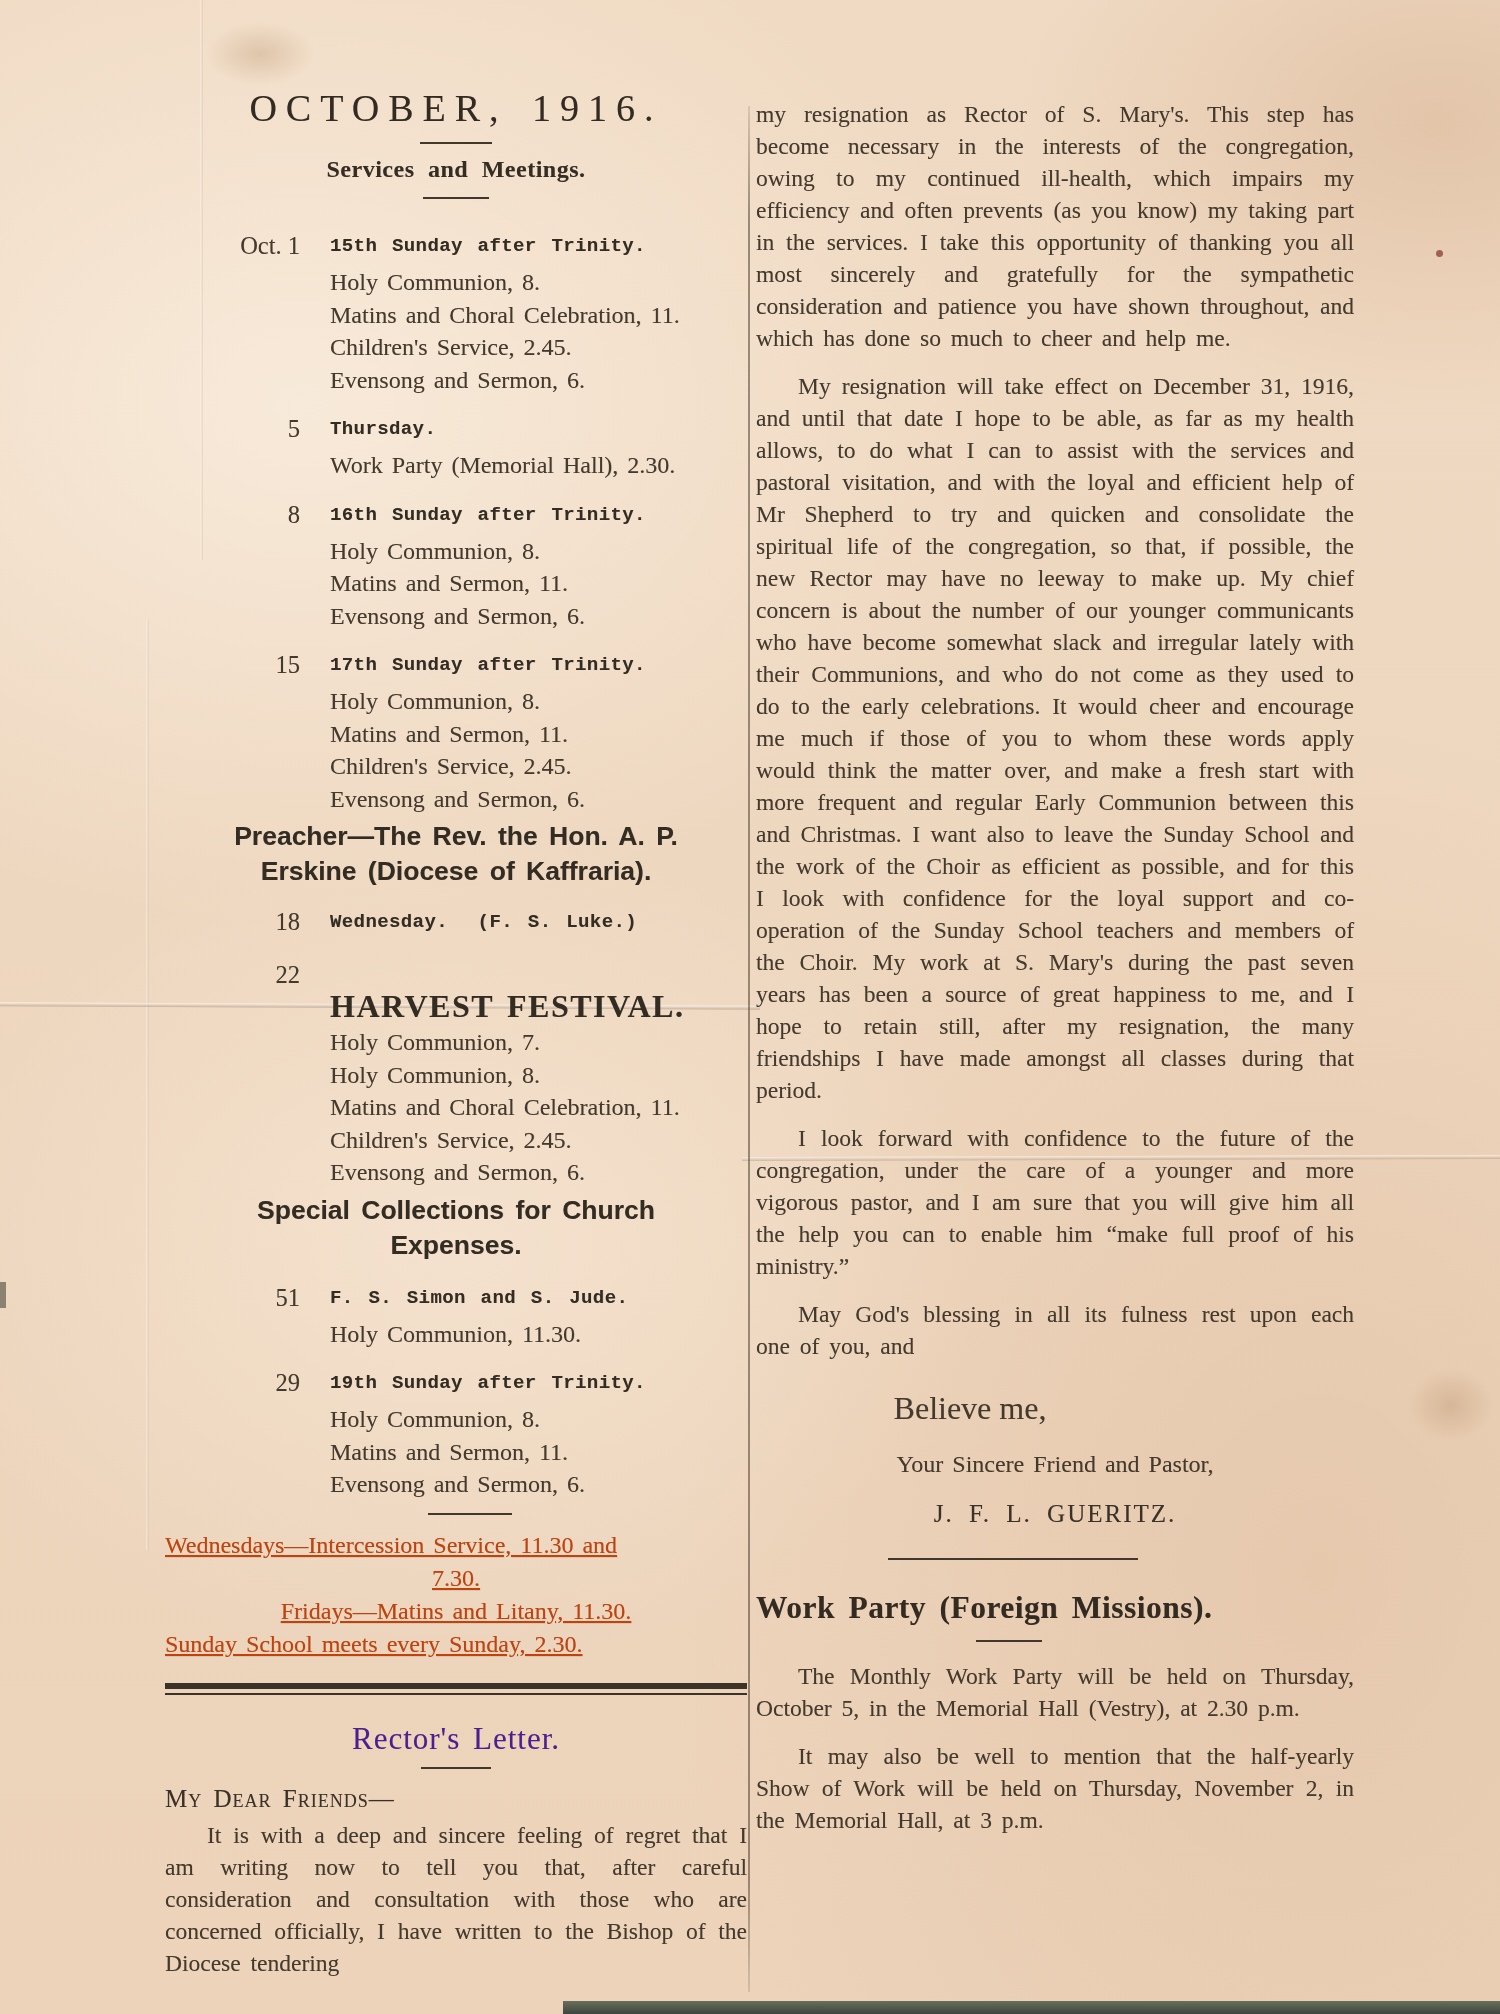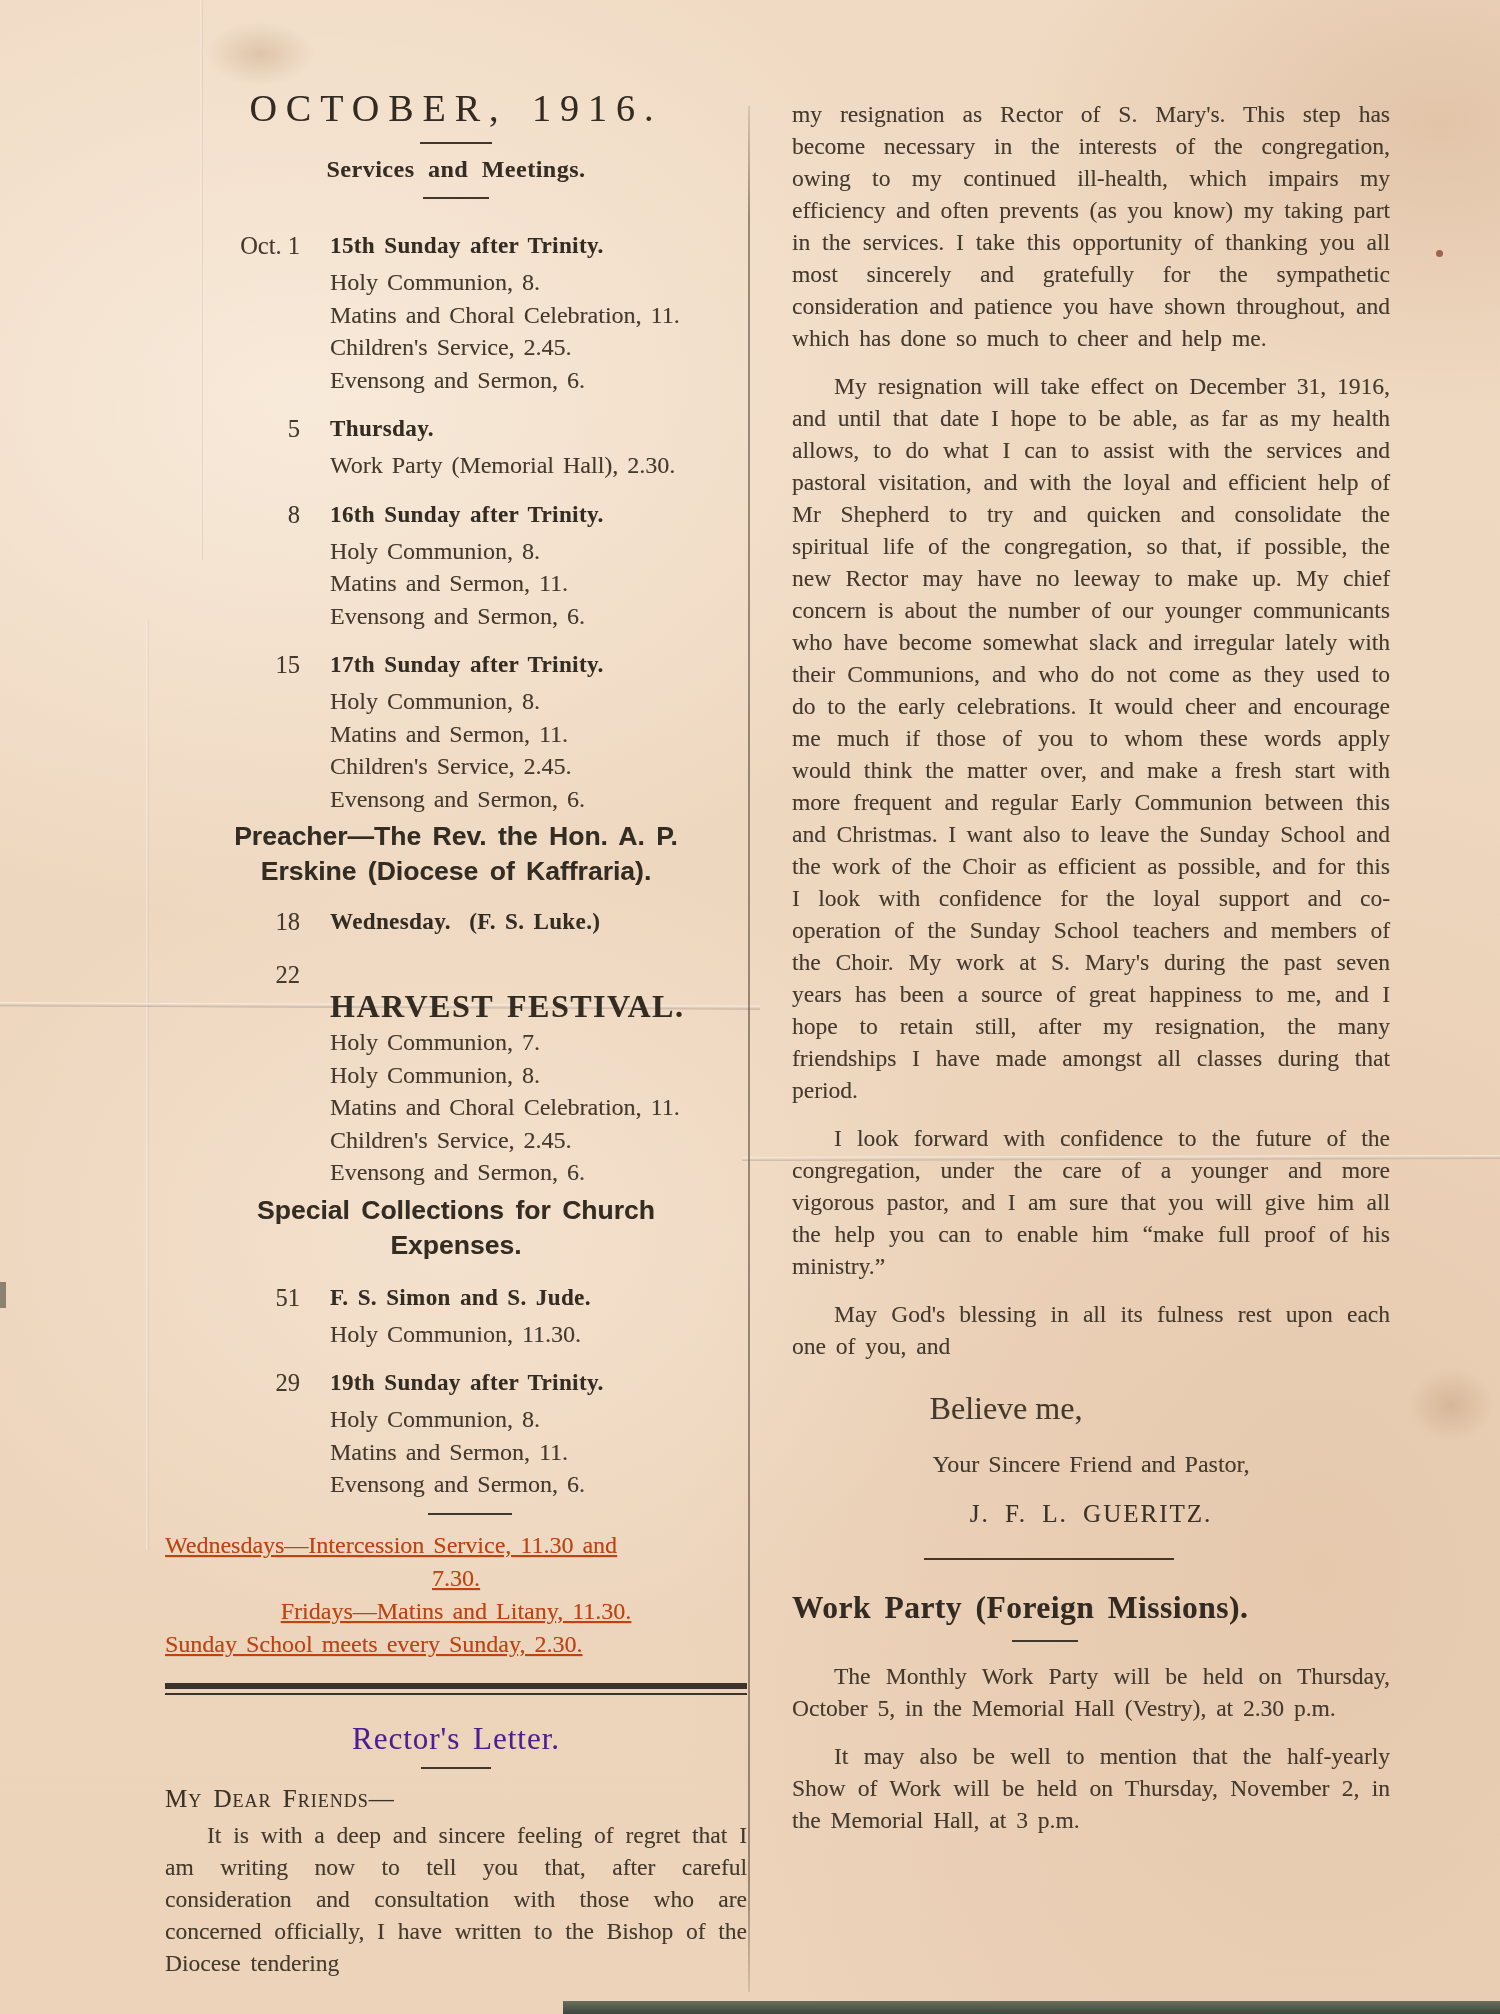--- a/index.html
+++ b/index.html
@@ -38,7 +38,7 @@
   .edge-corner{position:absolute;left:0;top:1282px;width:6px;height:26px;background:#4a4a3c;opacity:.6;}
   
   .col-left{position:absolute;left:165px;top:86px;width:582px;}
-  .col-right{position:absolute;left:792px;top:98px;width:598px;}
+  .col-right{position:absolute;left:756px;top:98px;width:598px;}
   
   .month-title{text-align:center;font-size:38px;letter-spacing:9px;color:#332b22;word-spacing:6px;}
   .short-rule{width:72px;border-top:2px solid #42372b;margin:12px auto 12px;}

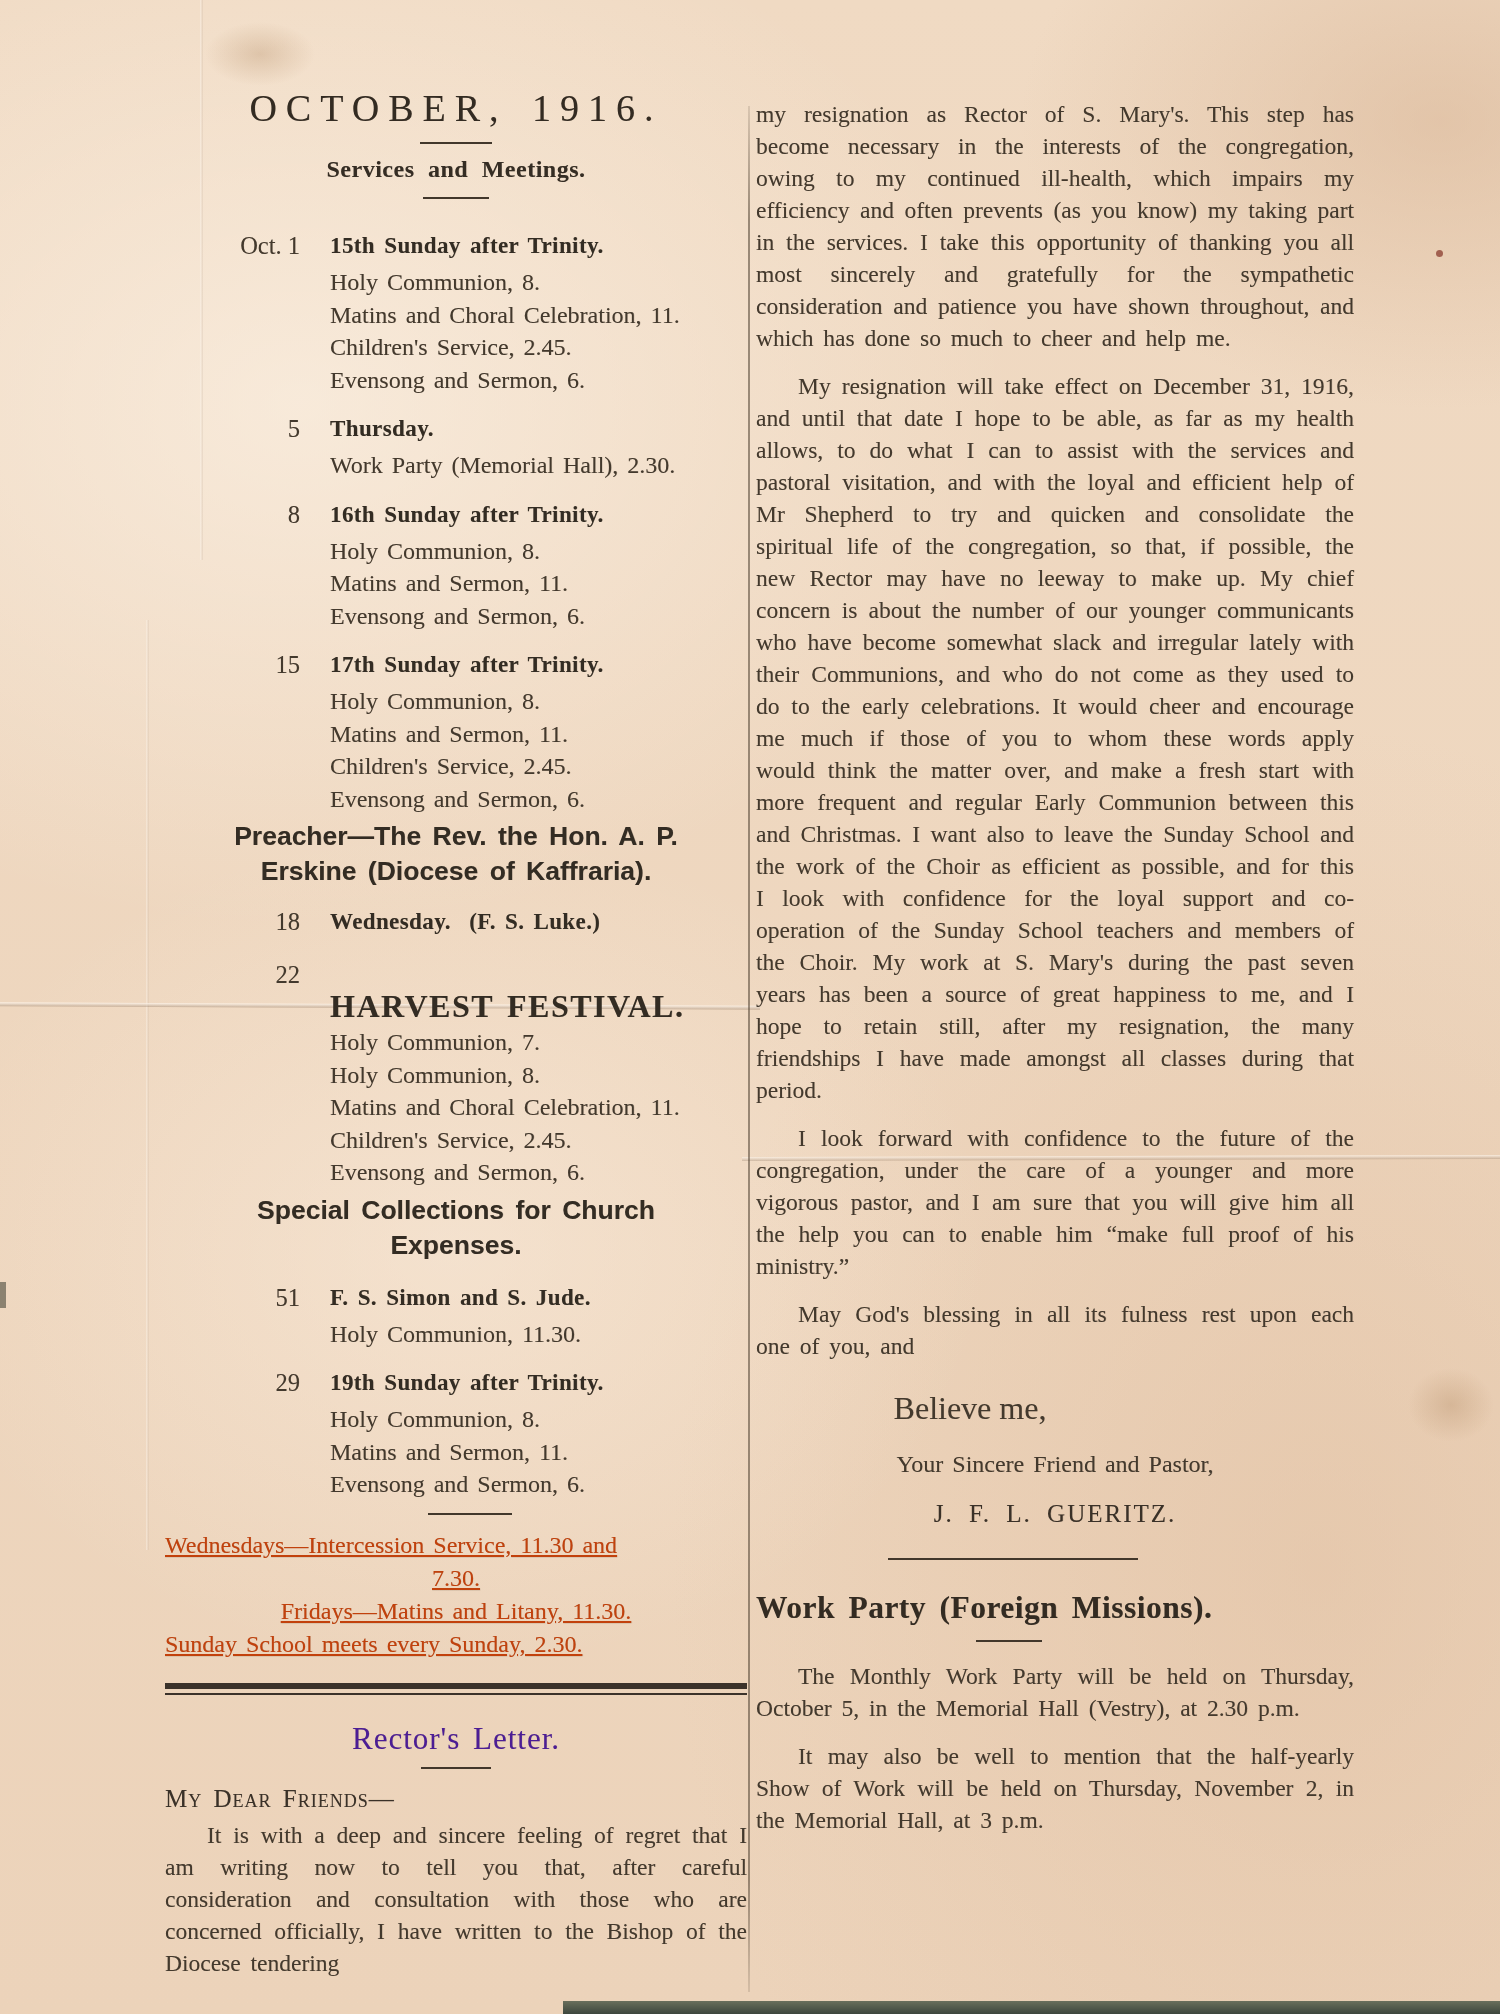--- a/index.html
+++ b/index.html
@@ -48,7 +48,7 @@
   .entry{display:flex;margin-bottom:16px;}
   .day{flex:0 0 135px;text-align:right;font-size:24.5px;line-height:34px;color:#43392d;}
   .entry-body{margin-left:30px;flex:1;}
-  .etitle{font-family:Liberation Serif, serif;font-weight:700;font-size:23px;
+  .etitle{font-family:Liberation Mono, monospace;font-weight:700;font-size:19px;
     line-height:34px;letter-spacing:.4px;color:#332c23;margin-bottom:3px;word-spacing:3px;}
   .etitle.serif-caps{font-family:"Liberation Serif",serif;font-size:32px;letter-spacing:1.5px;word-spacing:4px;margin-top:31px;}
   .eitem{font-size:24px;line-height:32.5px;color:#43392d;word-spacing:3px;}

